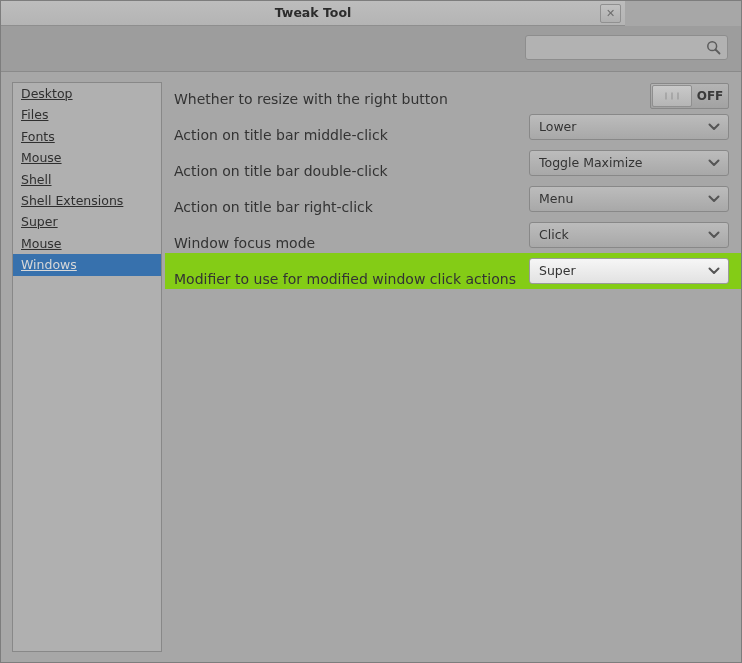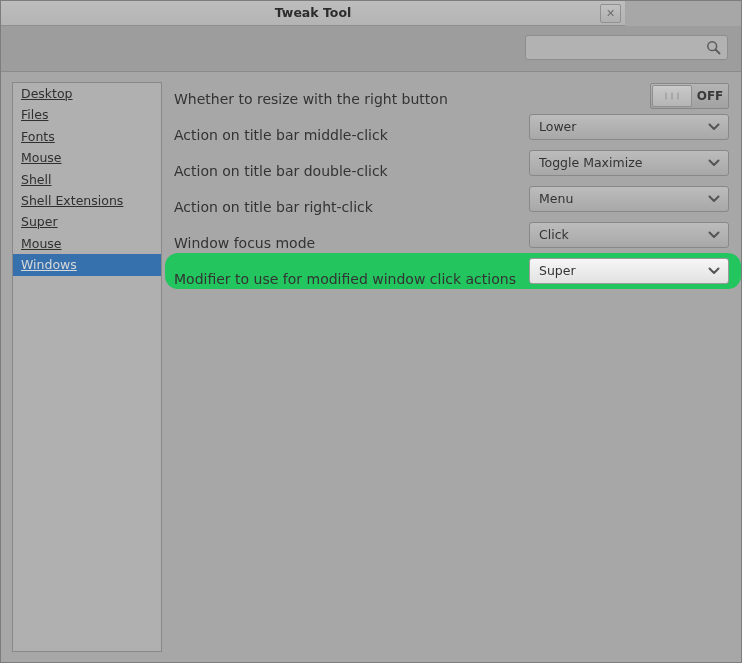--- a/index.html
+++ b/index.html
@@ -152,8 +152,7 @@
     box-sizing: border-box;
   }
   .setting-row.highlighted {
-    background: #22c55e;
-    border-radius: 13px;
+    background: #84cc16;
   }
   .row-label {
     position: absolute;

